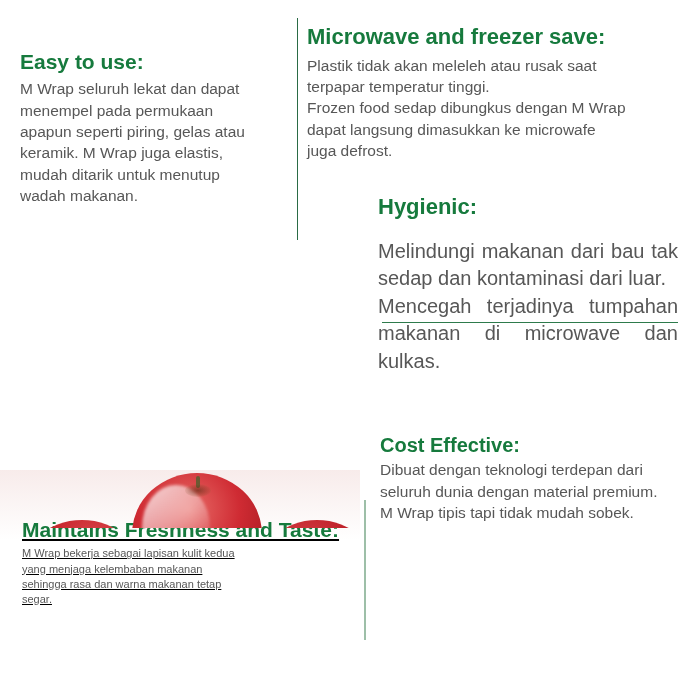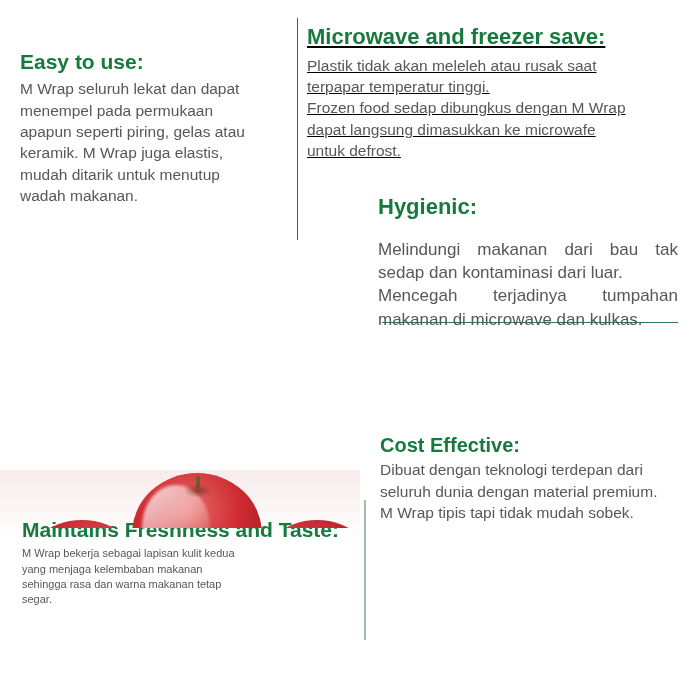--- a/index.html
+++ b/index.html
@@ -139,7 +139,7 @@
   #easy-block .p { font-size: 15.5px; }
 
   
-  #microwave-block { left: 307px; top: 24px; width: 376px; text-align: left; text-decoration: underline; }
+  #microwave-block { left: 307px; top: 24px; width: 376px; text-align: left; }
   #microwave-block .h { font-size: 22px; margin-bottom: 5px; }
   #microwave-block .p { font-size: 15.5px; }
 

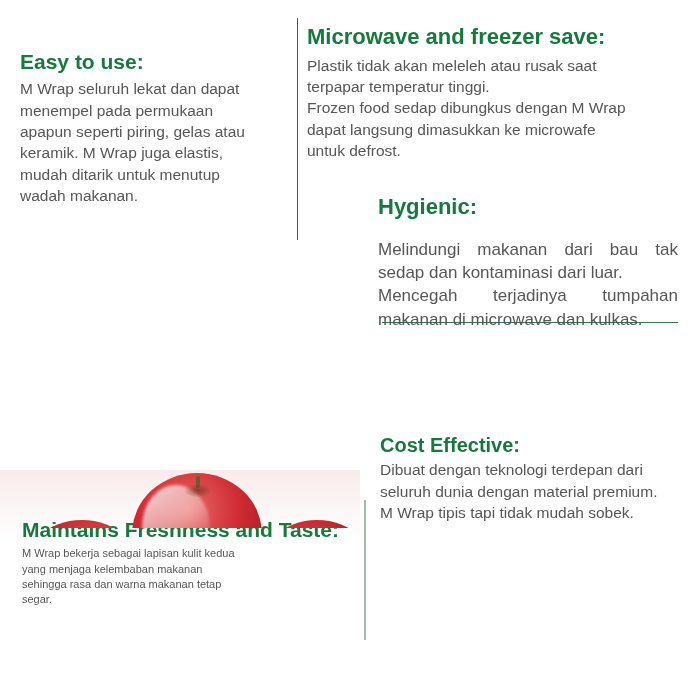--- a/index.html
+++ b/index.html
@@ -200,7 +200,7 @@
       <span class="line">terpapar temperatur tinggi.</span>
       <span class="line">Frozen food sedap dibungkus dengan M Wrap</span>
       <span class="line">dapat langsung dimasukkan ke microwafe</span>
-      <span class="line">untuk defrost.</span>
+      <span class="line">juga defrost.</span>
     </div>
   </div>
 

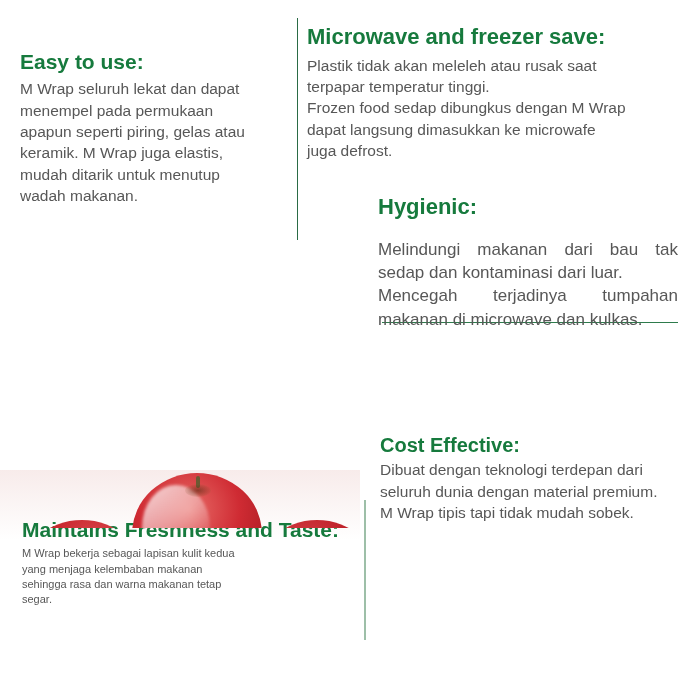--- a/index.html
+++ b/index.html
@@ -146,7 +146,7 @@
   
   #hygienic-block { left: 378px; top: 194px; width: 300px; text-align: left; }
   #hygienic-block .h { font-size: 22px; margin-bottom: 18px; }
-  #hygienic-block .p { font-size: 17px; text-align: justify; }
+  #hygienic-block .p { font-size: 20px; text-align: justify; }
 
   
   #cost-block { left: 380px; top: 434px; width: 315px; text-align: left; }

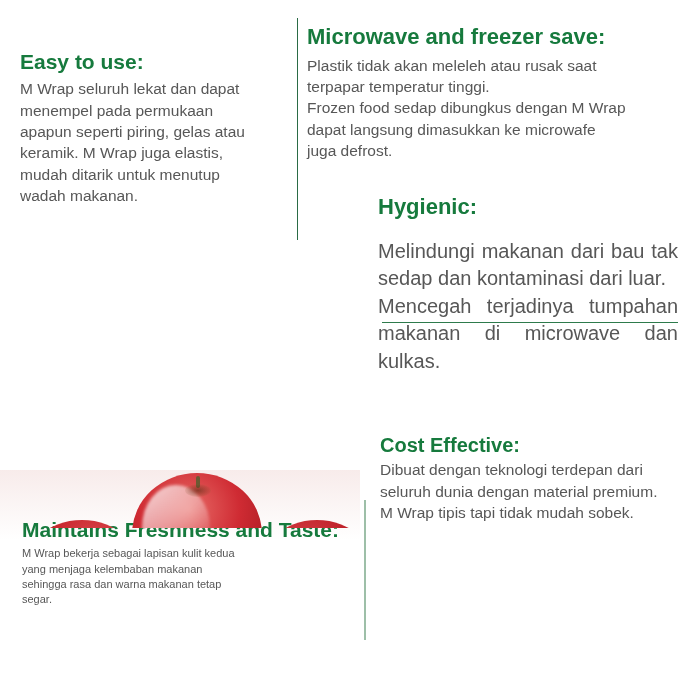--- a/index.html
+++ b/index.html
@@ -154,7 +154,7 @@
   #cost-block .p { font-size: 15.5px; }
 
   
-  #freshness-block { left: 22px; top: 518px; width: 330px; text-align: left; }
+  #freshness-block { left: 22px; top: 518px; width: 330px; text-align: left; text-decoration: underline; }
   #freshness-block .h { font-size: 21px; margin-bottom: 4px; }
   #freshness-block .p { font-size: 11px; }
 

